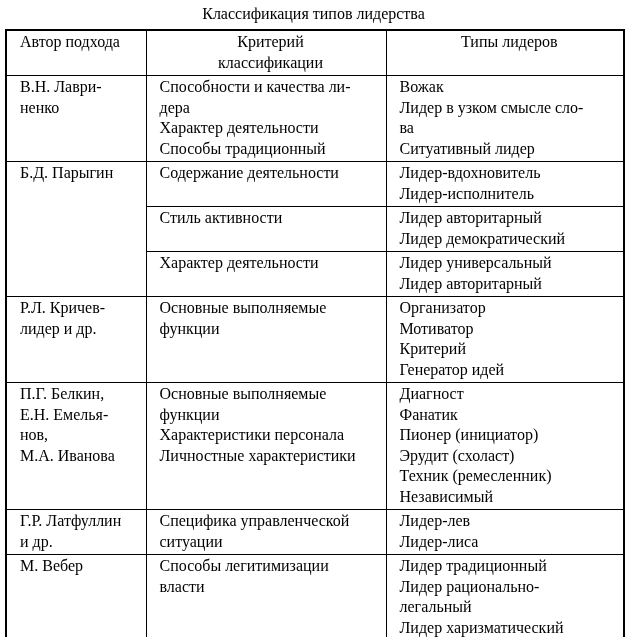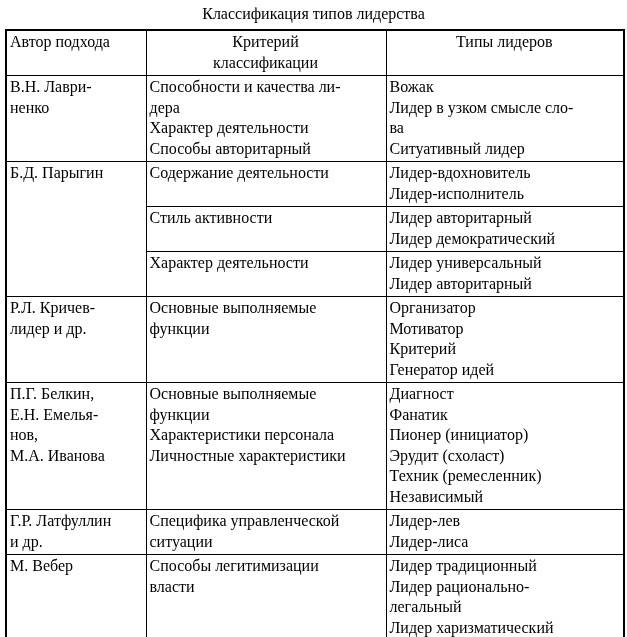--- a/index.html
+++ b/index.html
@@ -39,7 +39,7 @@
     vertical-align: top;
     font-size: 16px;
     line-height: 20.5px;
-    padding: 1px 4px 2px 3px;
+    padding: 1px 4px 2px 13px;
     white-space: pre-line;
     font-weight: normal;
     text-align: left;

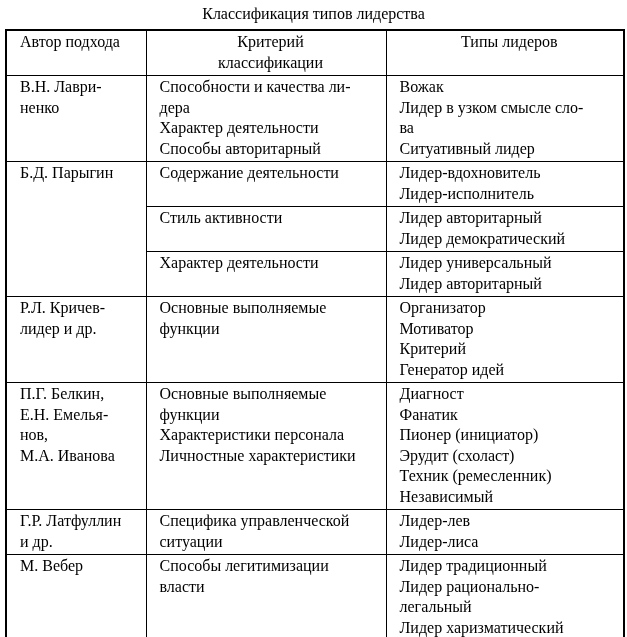--- a/index.html
+++ b/index.html
@@ -76,7 +76,7 @@
         <td>Способности и качества ли-
 дера
 Характер деятельности
-Способы авторитарный</td>
+Способы традиционный</td>
         <td>Вожак
 Лидер в узком смысле сло-
 ва

